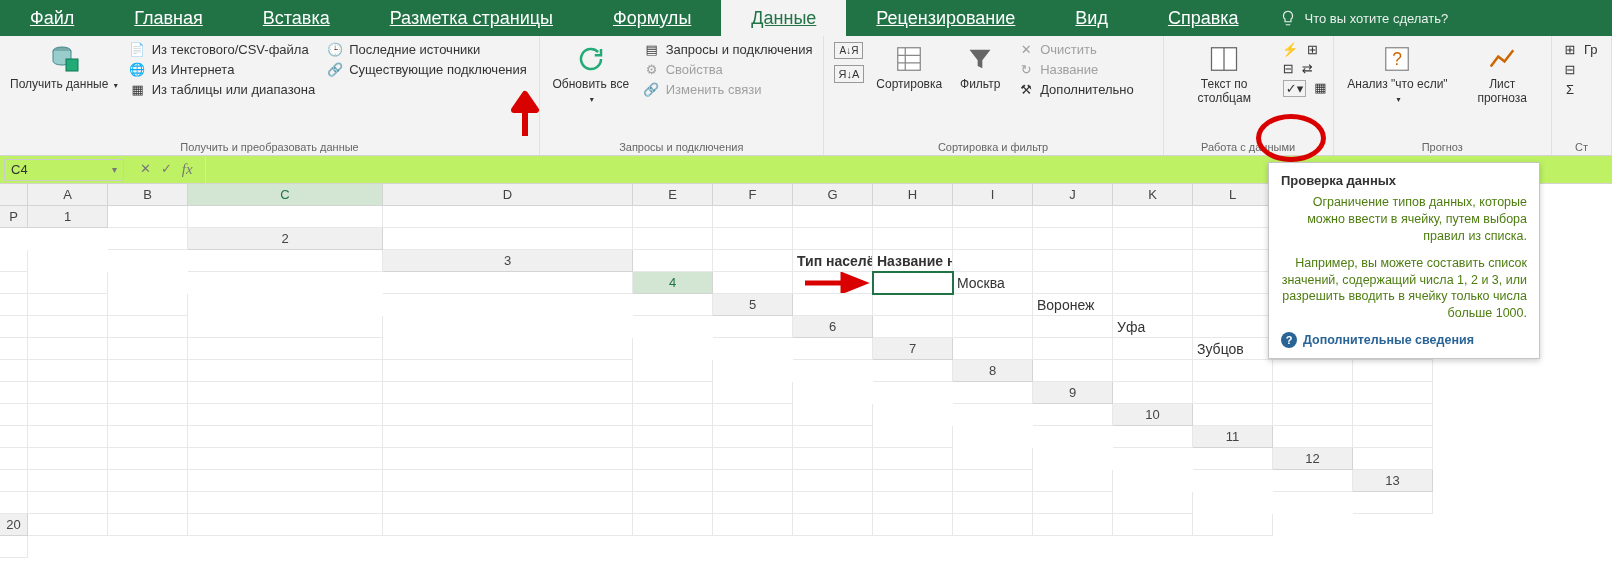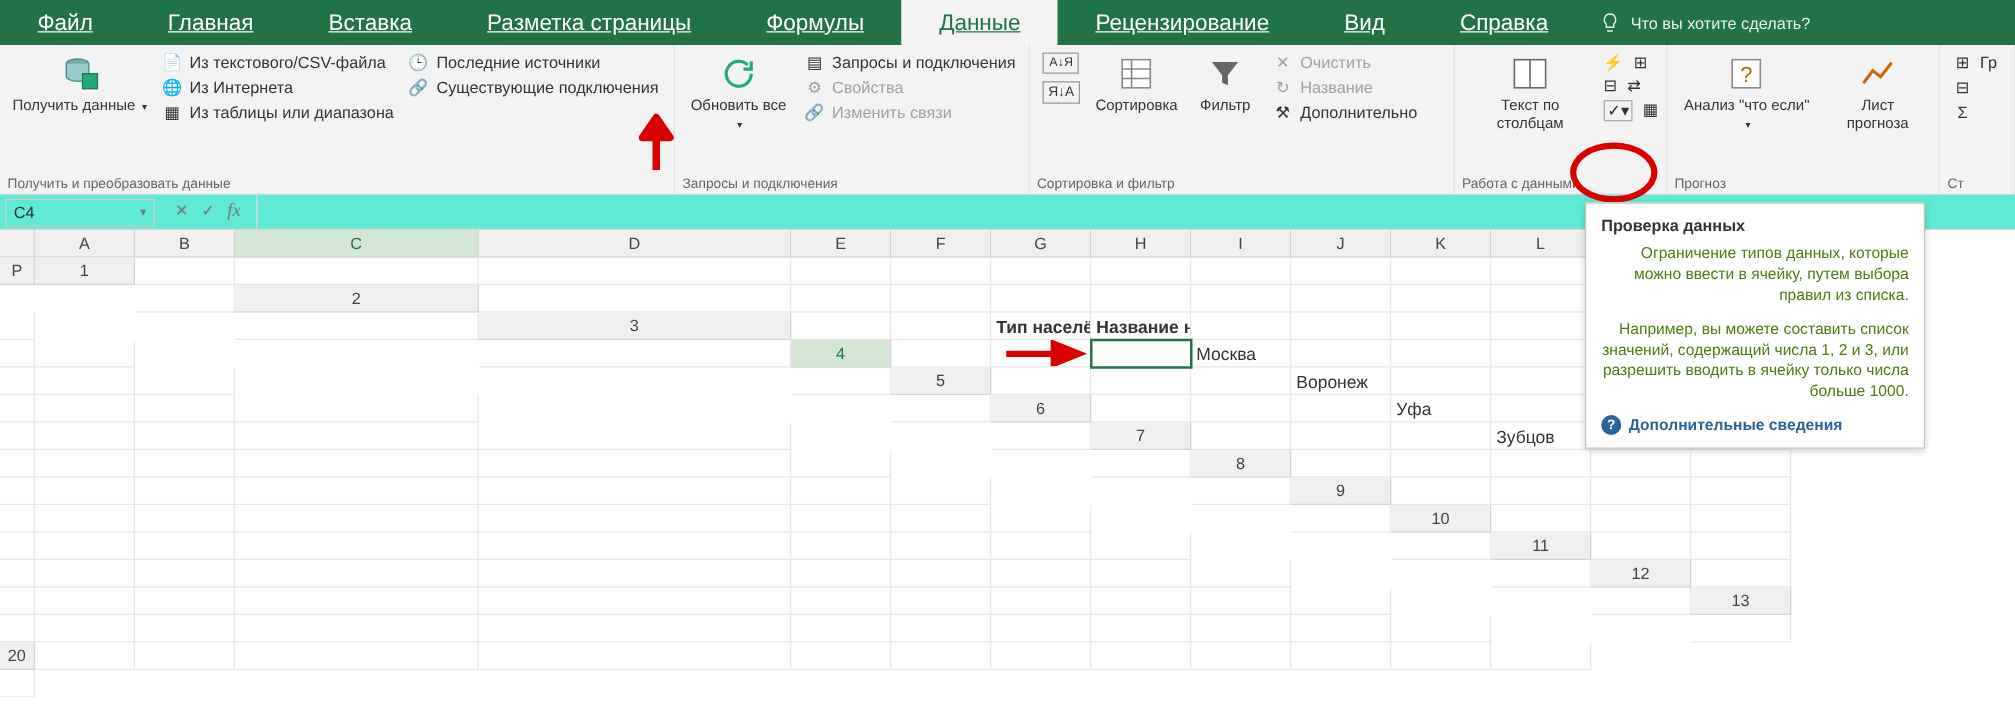--- a/index.html
+++ b/index.html
@@ -16,7 +16,7 @@
   .ribbon { background: #f3f3f3; border-bottom: 1px solid #d4d4d4; display: flex; height: 120px; position: relative; }
   .group { display: flex; flex-direction: column; border-right: 1px solid #e1e1e1; padding: 4px 6px 2px; }
   .group-body { display: flex; flex: 1; align-items: flex-start; gap: 4px; }
-  .group-label { font-size: 11px; color: #666; padding: 2px 0 0; }
+  .group-label { text-align: center; font-size: 11px; color: #666; padding: 2px 0 0; }
   .btn-big { display: flex; flex-direction: column; align-items: center; justify-content: flex-start; padding: 2px 4px; min-width: 60px; text-align: center; cursor: pointer; }
   .btn-big .ico { width: 34px; height: 34px; margin-bottom: 2px; display:flex; align-items:center; justify-content:center; }
   .btn-big .lbl { font-size: 12px; line-height: 1.15; }

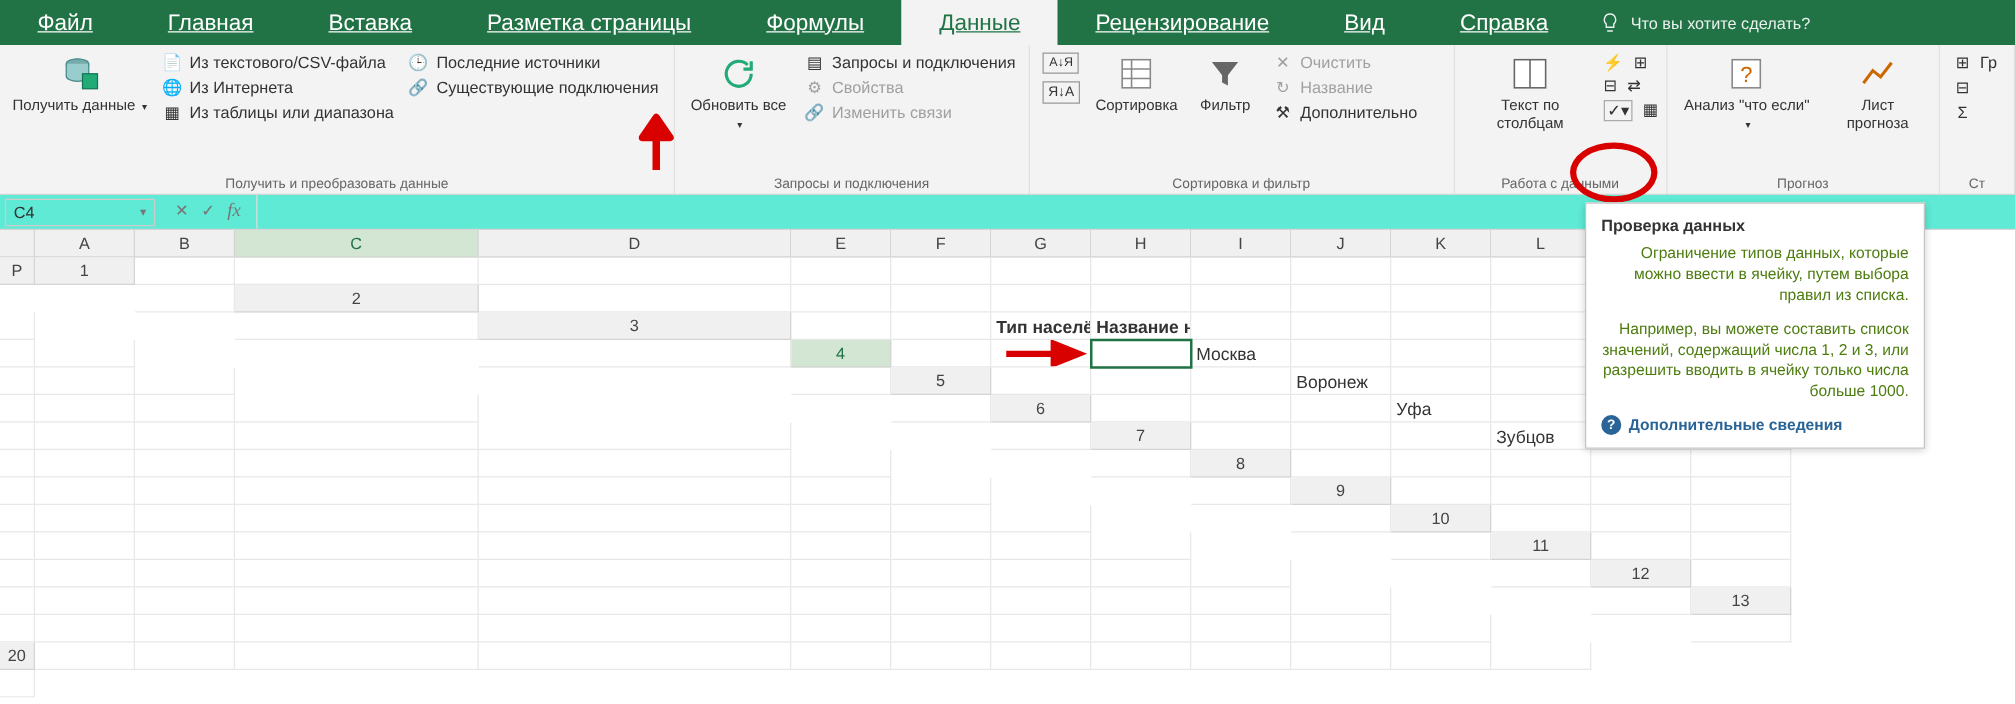--- a/index.html
+++ b/index.html
@@ -31,7 +31,7 @@
   .red-circle { position: absolute; top: 78px; left: 1256px; width: 70px; height: 48px; border: 5px solid #d90000; border-radius: 50%; pointer-events:none; }
   
   
-  .fbar { display: flex; align-items: center; height: 28px; border-bottom: 1px solid #d4d4d4; background:#5eead4; }
+  .fbar { display: flex; align-items: center; height: 28px; border-bottom: 1px solid #d4d4d4; background:#bef264; }
   .namebox { width: 120px; border: 1px solid #ccc; margin: 2px 4px; height: 22px; display:flex; align-items:center; padding: 0 6px; font-size: 13px; }
   .namebox .caret { margin-left:auto; color:#777; font-size:10px; }
   .fx-btns { display:flex; gap:10px; padding:0 12px; color:#777; }

